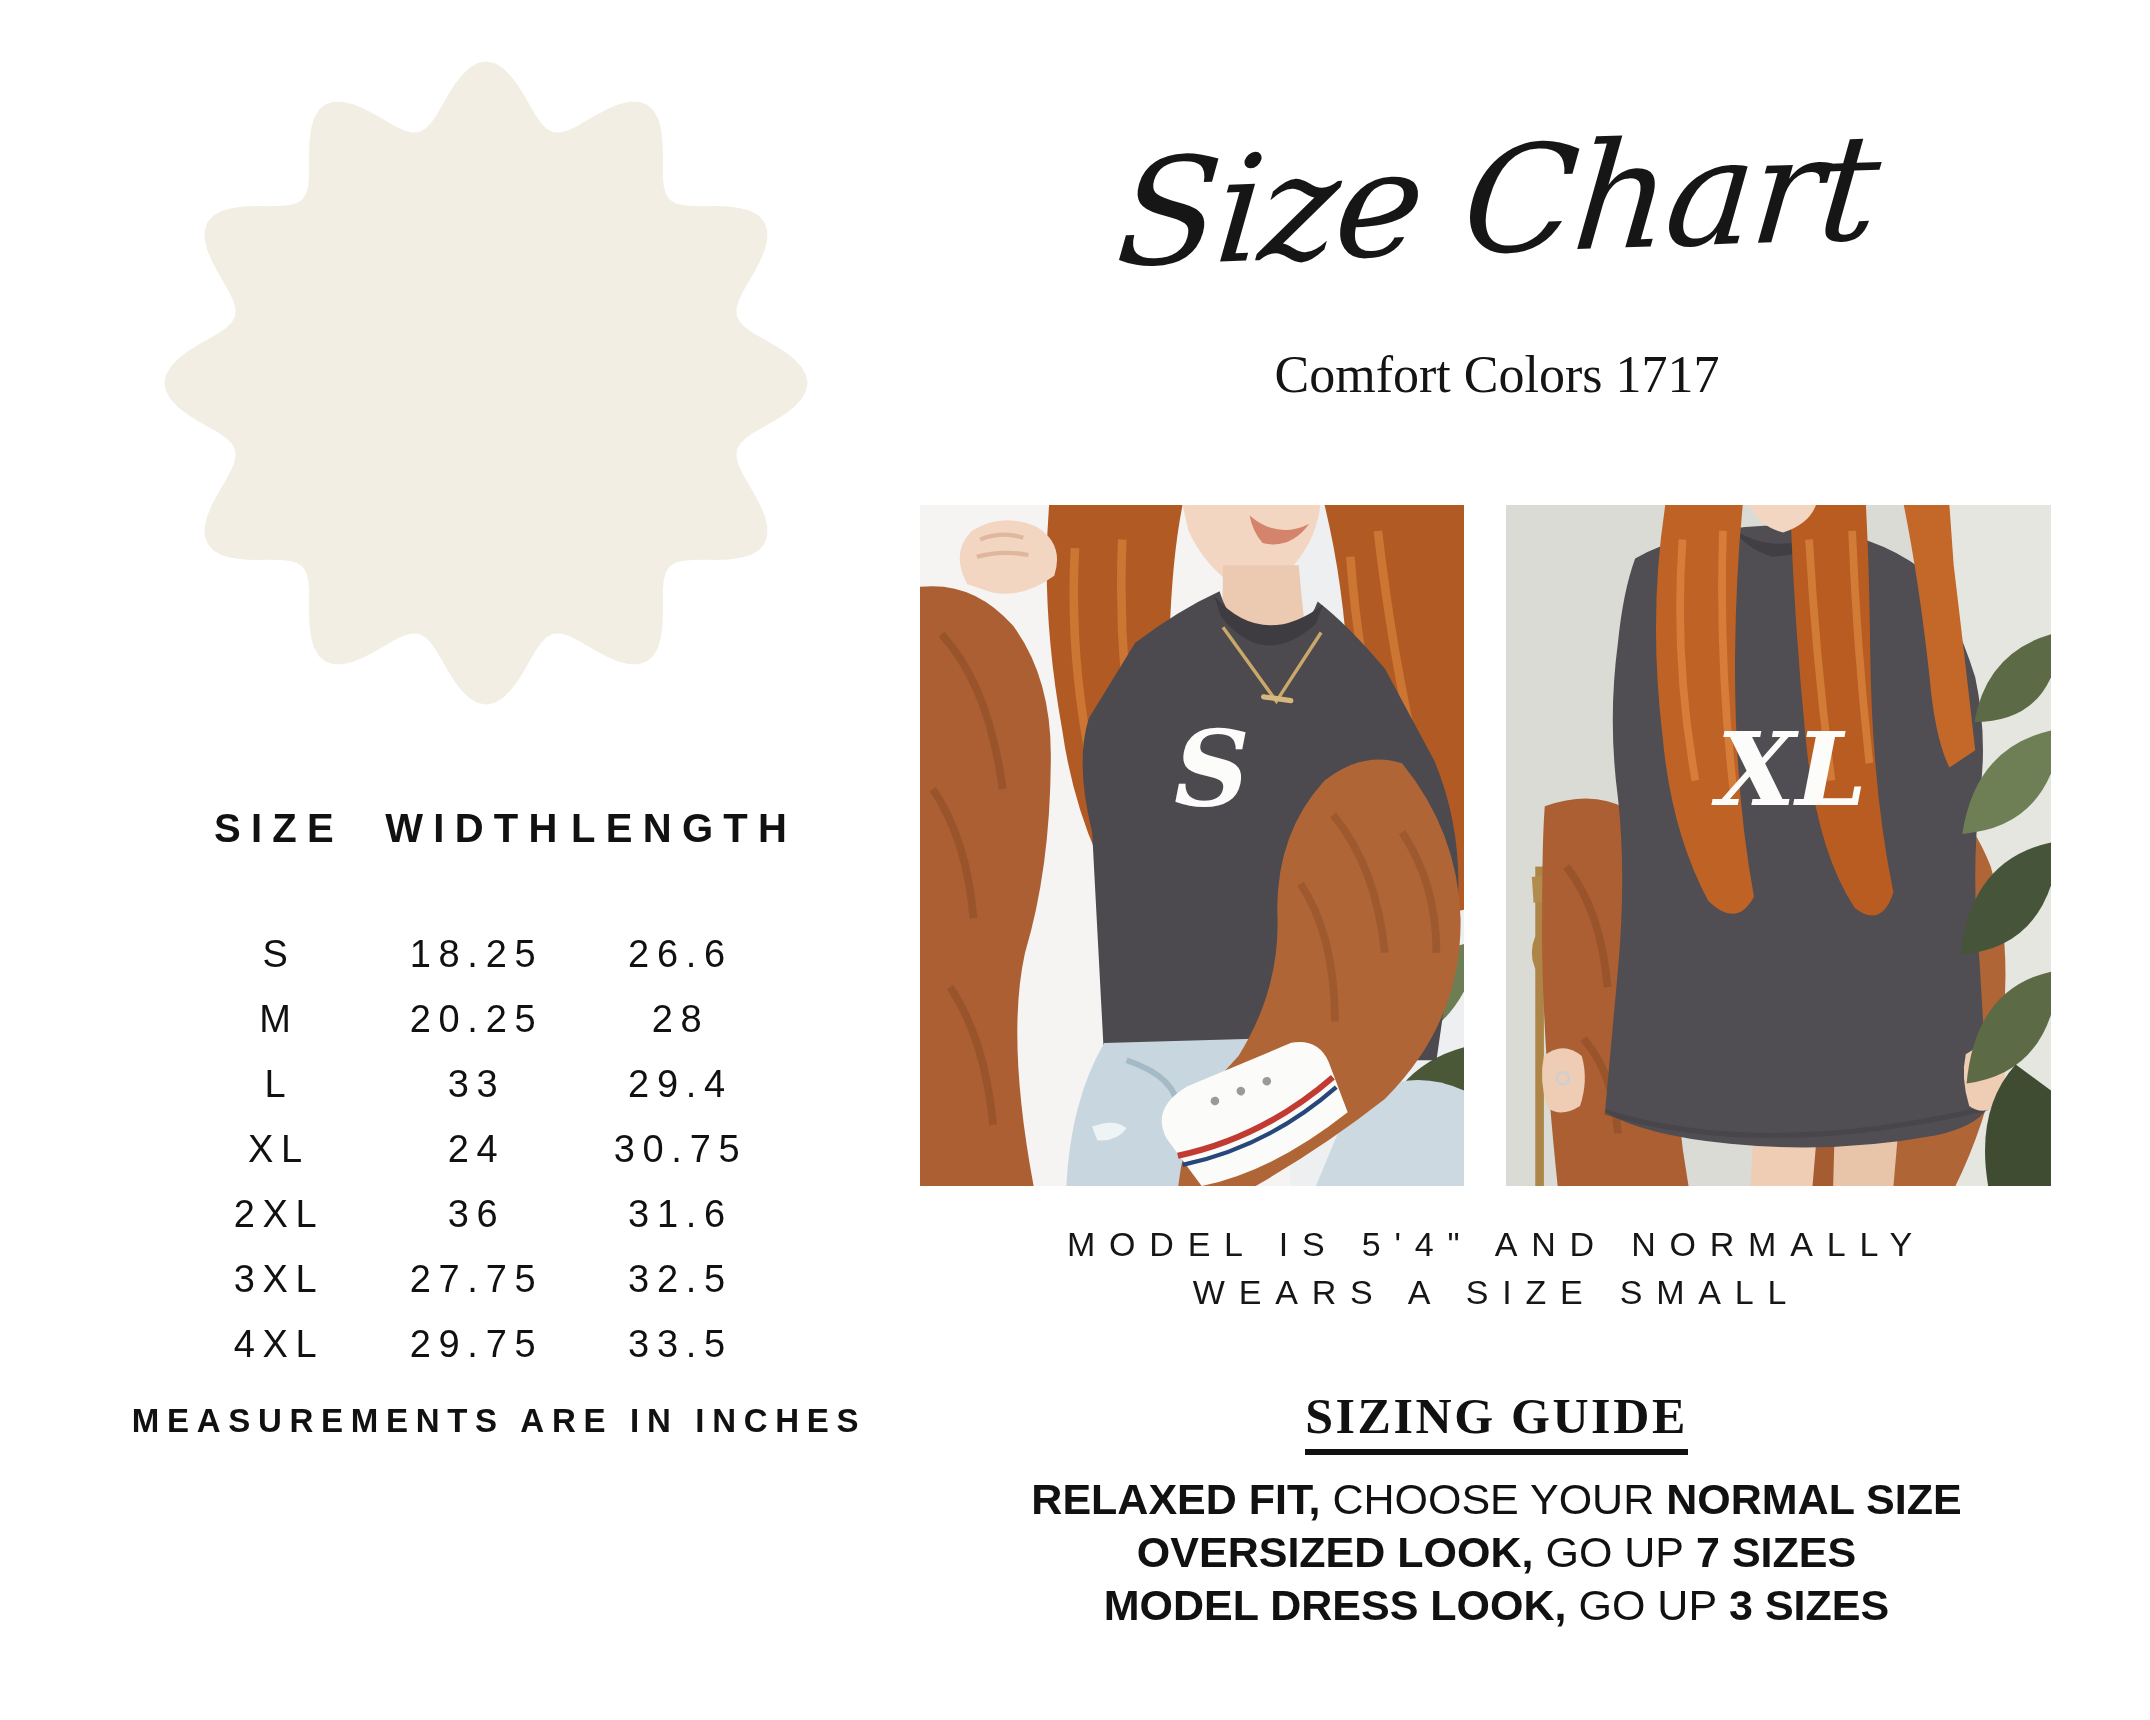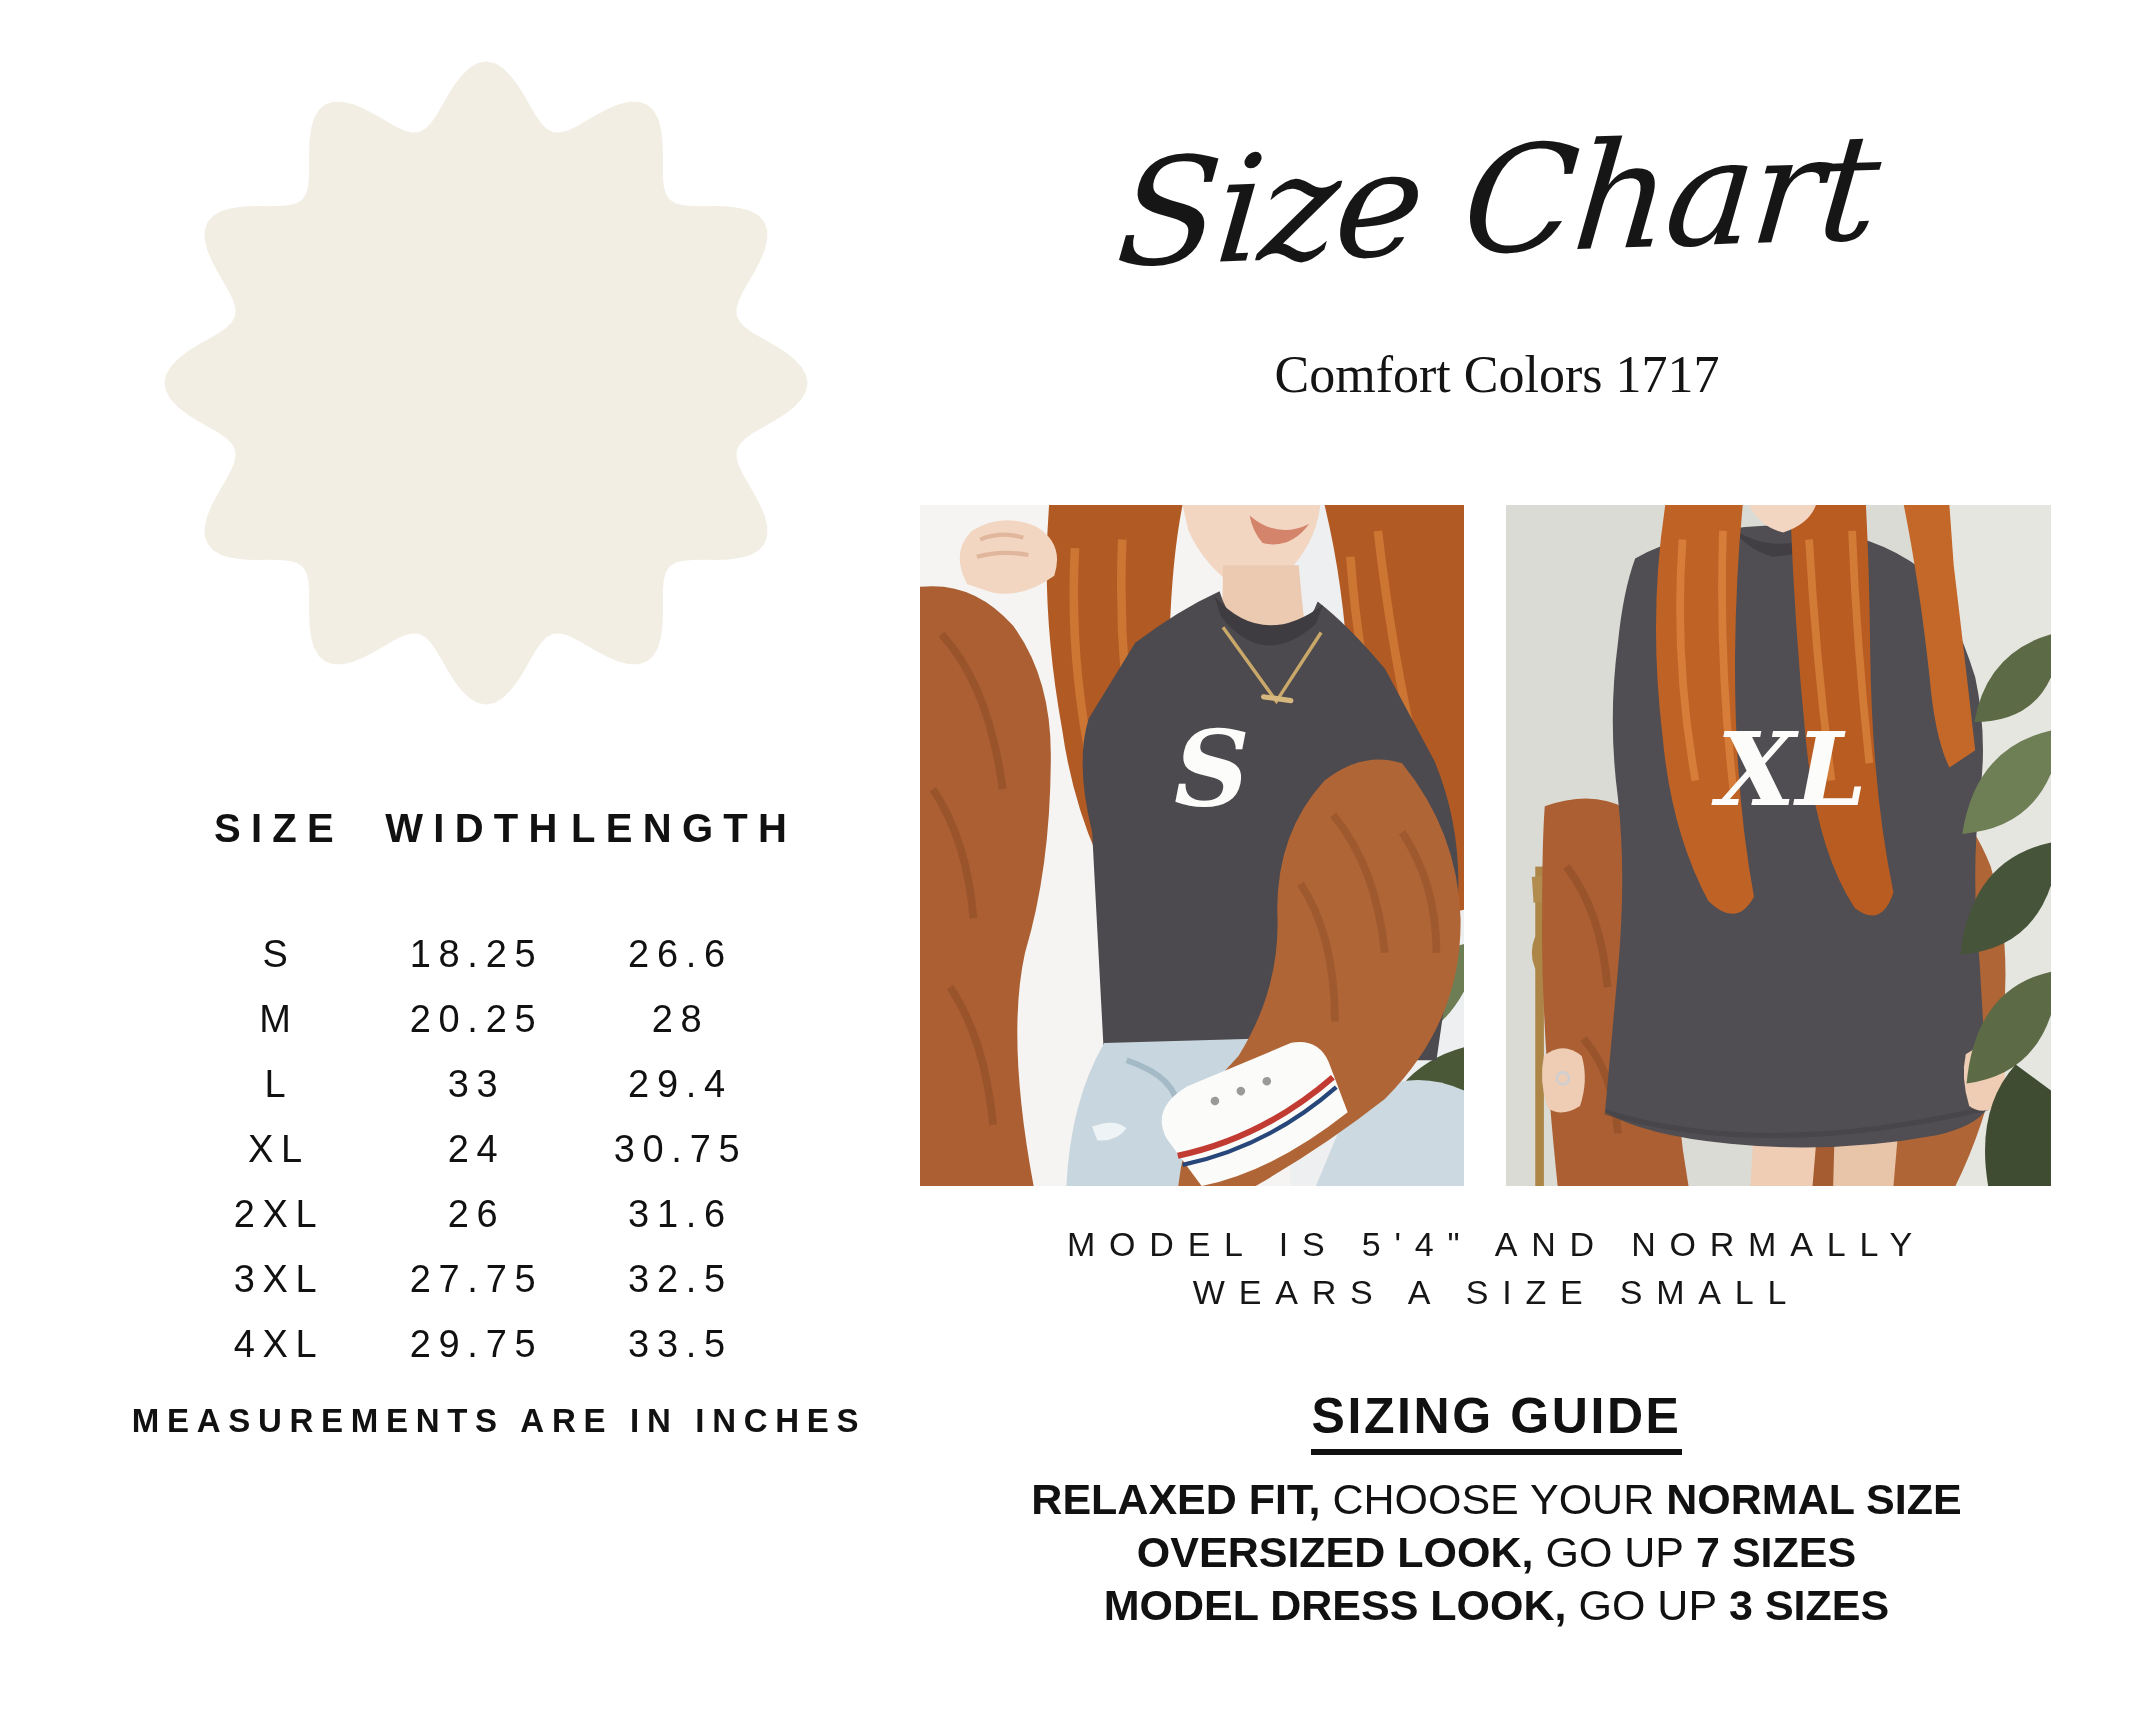--- a/index.html
+++ b/index.html
@@ -214,7 +214,7 @@
       </div>
       <div class="trow">
         <span class="c0">2XL</span>
-        <span class="c1">26</span>
+        <span class="c1">36</span>
         <span class="c2">31.6</span>
       </div>
       <div class="trow">

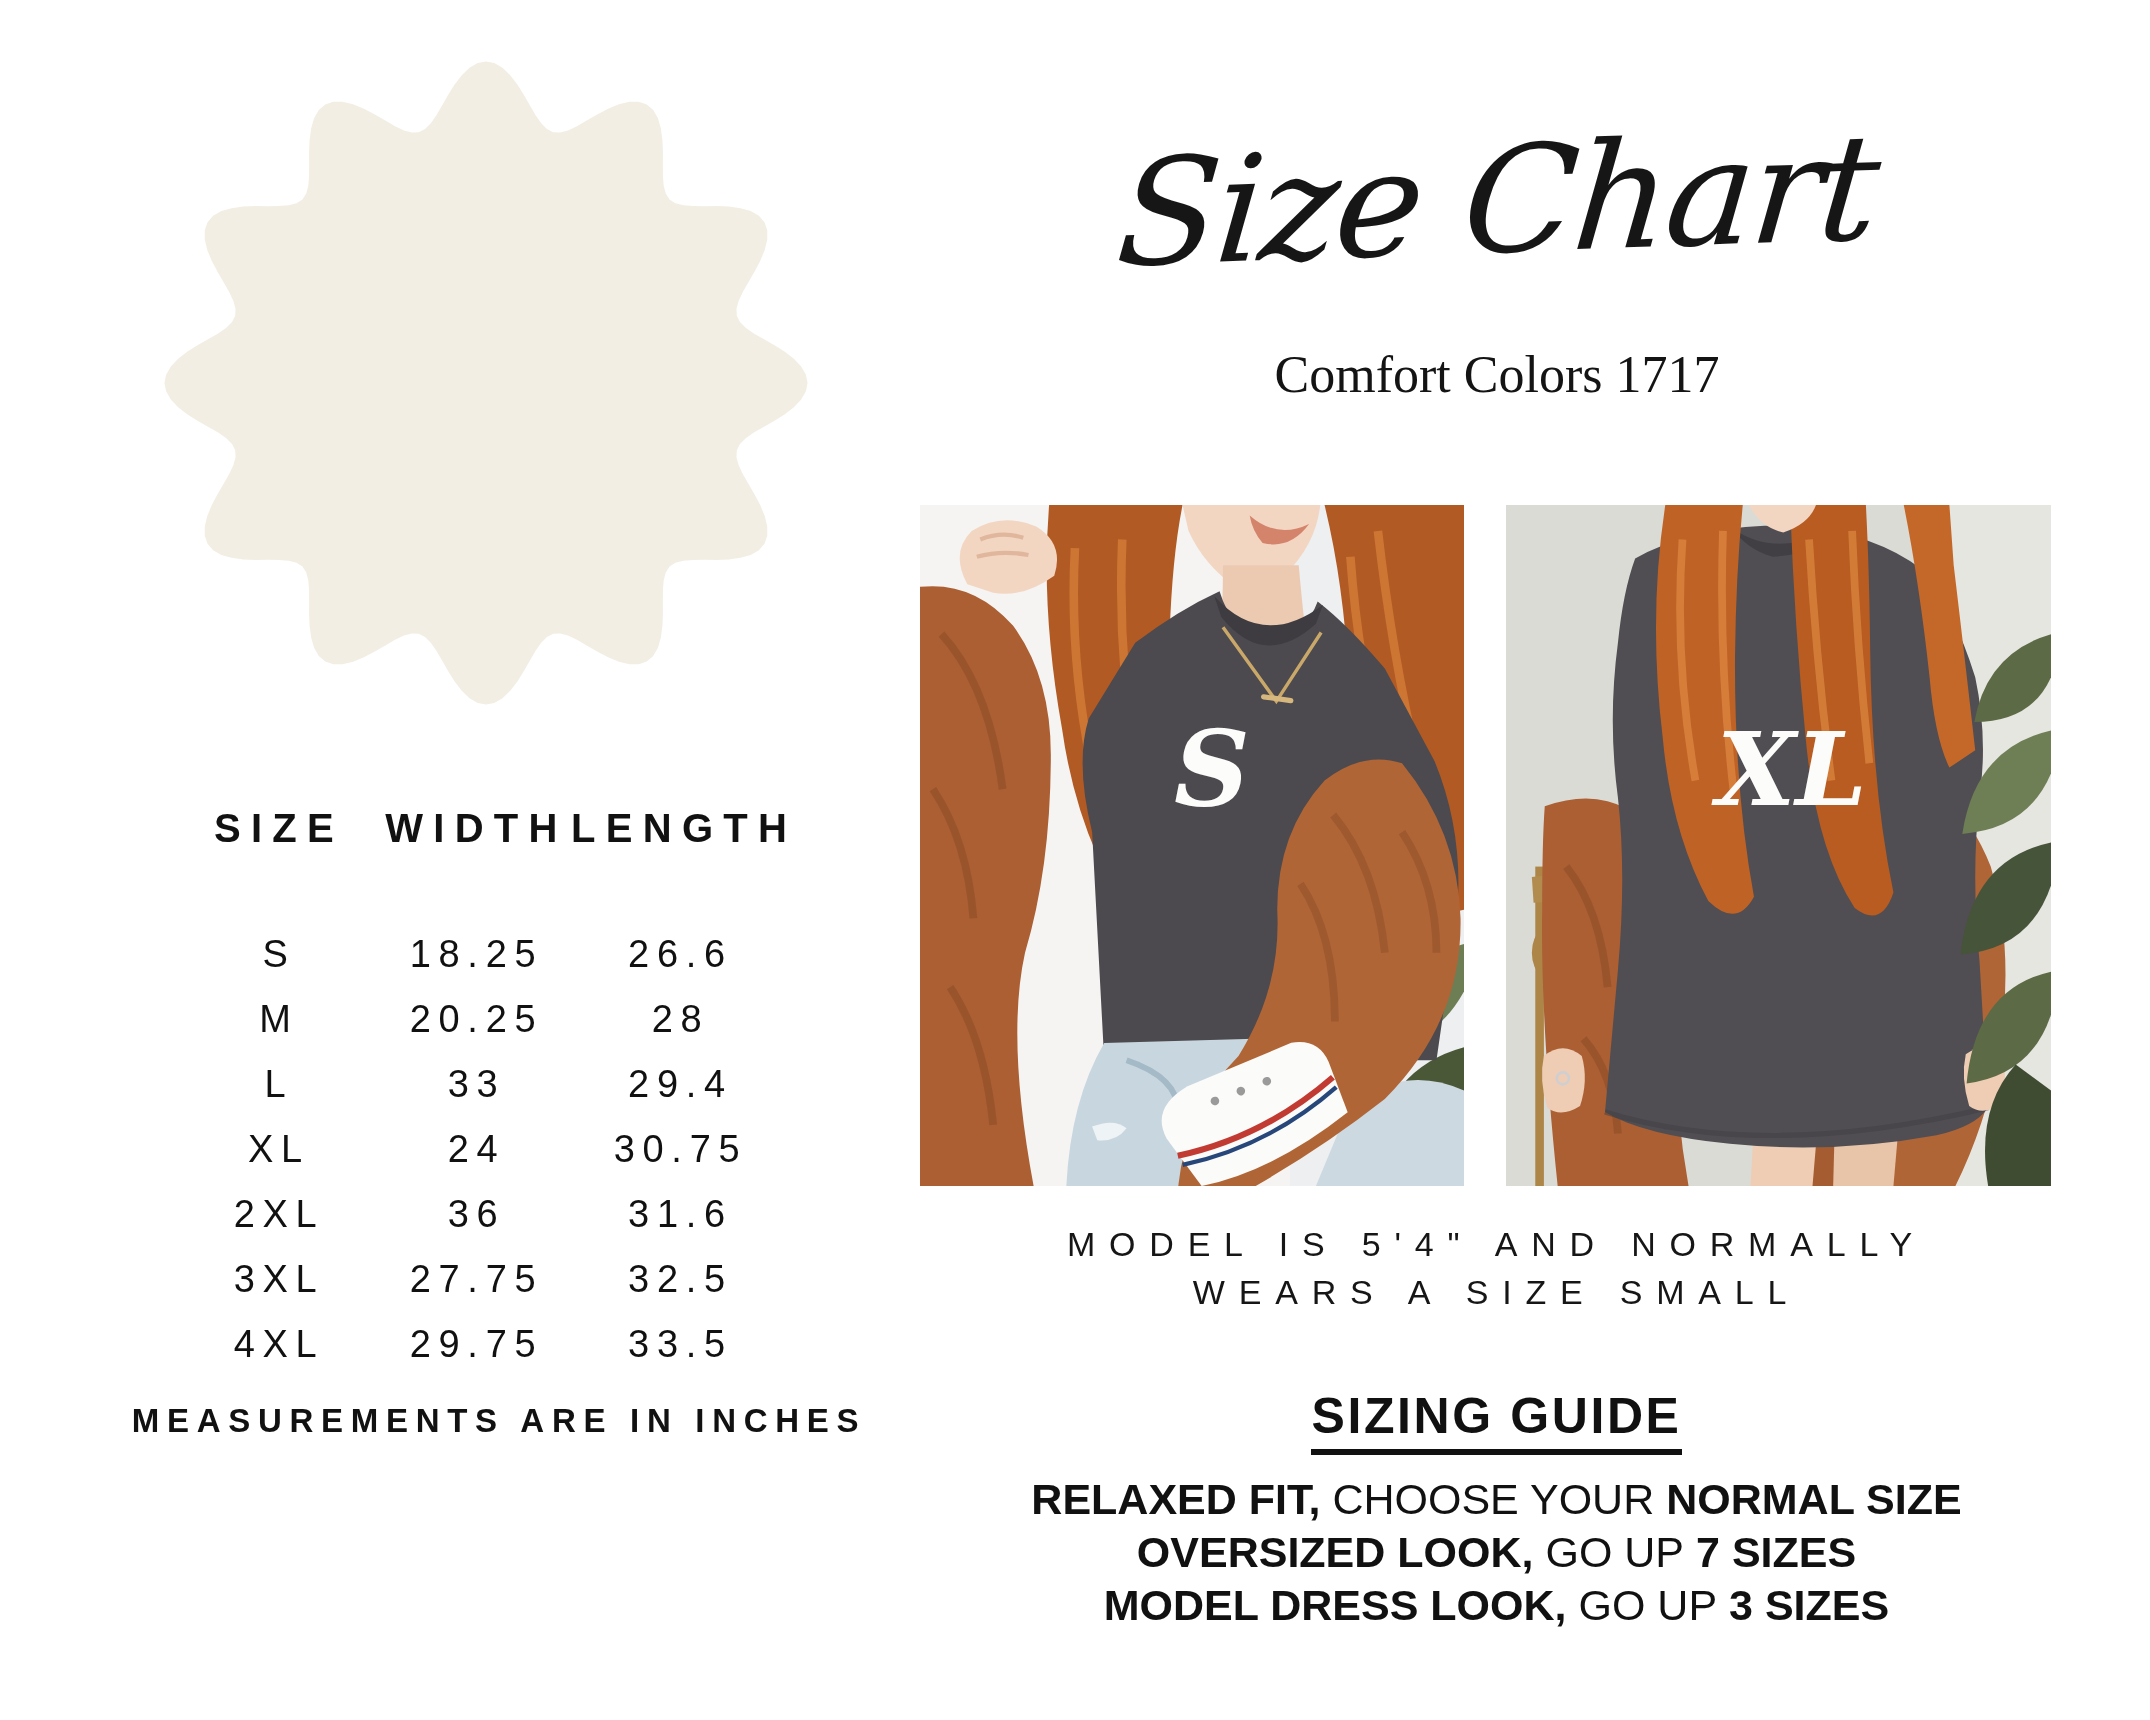--- a/index.html
+++ b/index.html
@@ -43,7 +43,7 @@
   
   .sizing-guide{position:absolute;left:989px;top:1387px;width:1015px;text-align:center;}
   .guide-heading{display:inline-block;font-weight:bold;font-size:50px;letter-spacing:2.6px;
-    border-bottom:6.9px solid #111;padding-bottom:4.3px;color:#111;}
+    border-bottom:6.9px solid #111;padding-bottom:4.3px;color:#111;font-family:Liberation Serif, serif;}
   .guide-lines{margin-top:19px;display:flex;flex-direction:column;gap:3px;}
   .gline{display:flex;justify-content:center;align-items:baseline;gap:12px;
     font-size:43px;line-height:50px;white-space:nowrap;}

